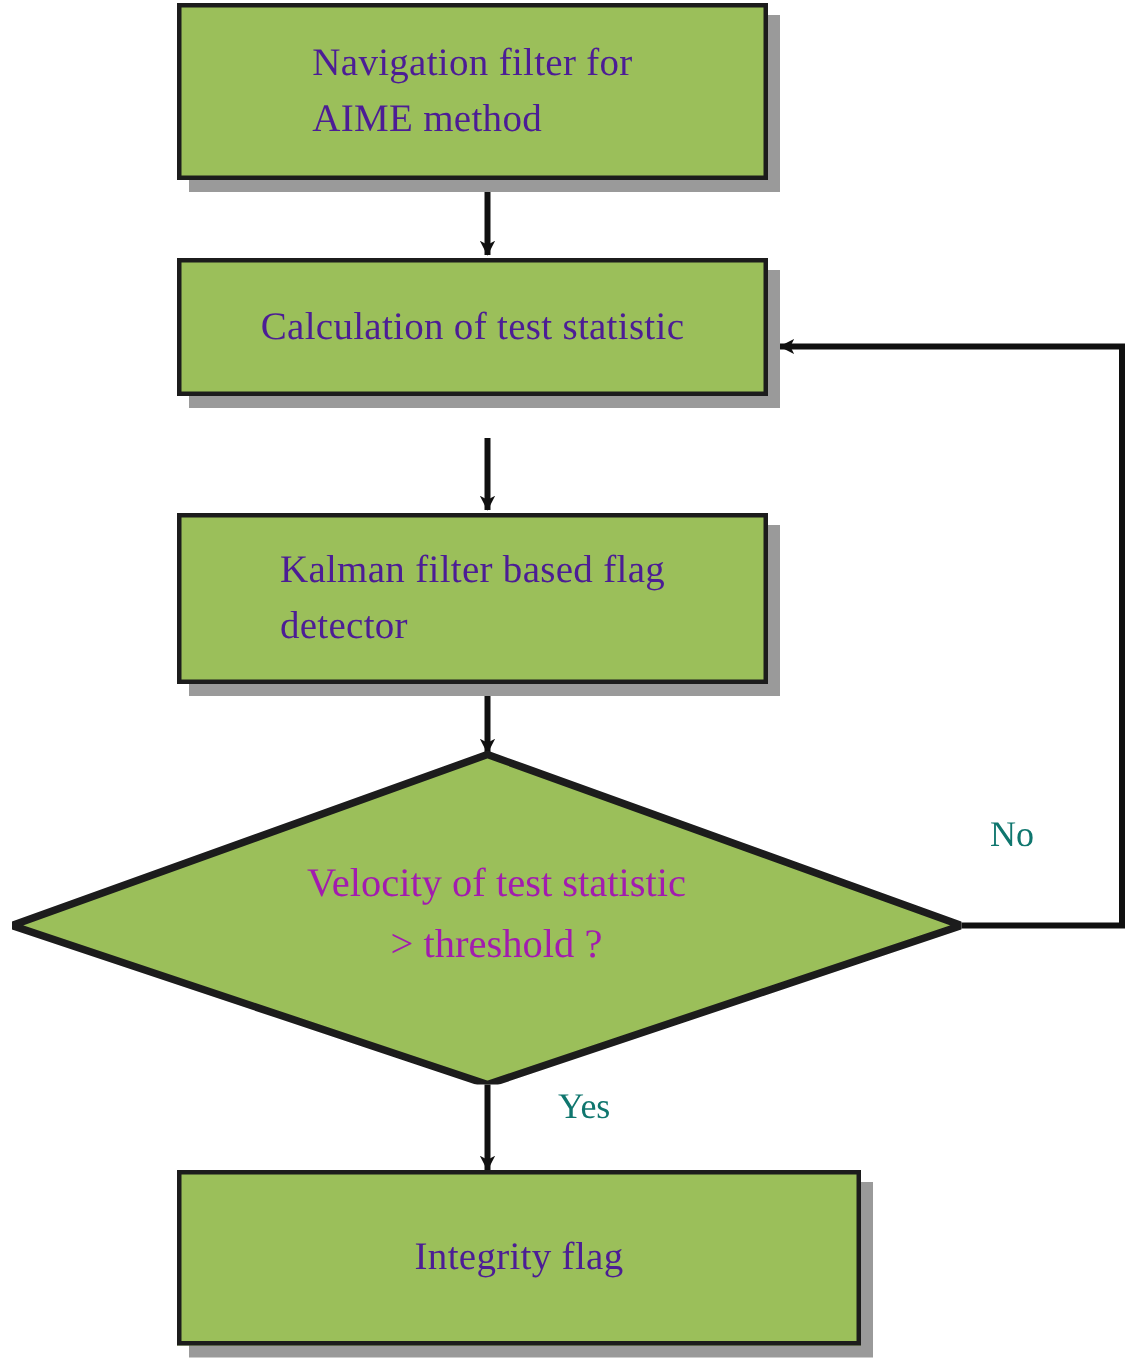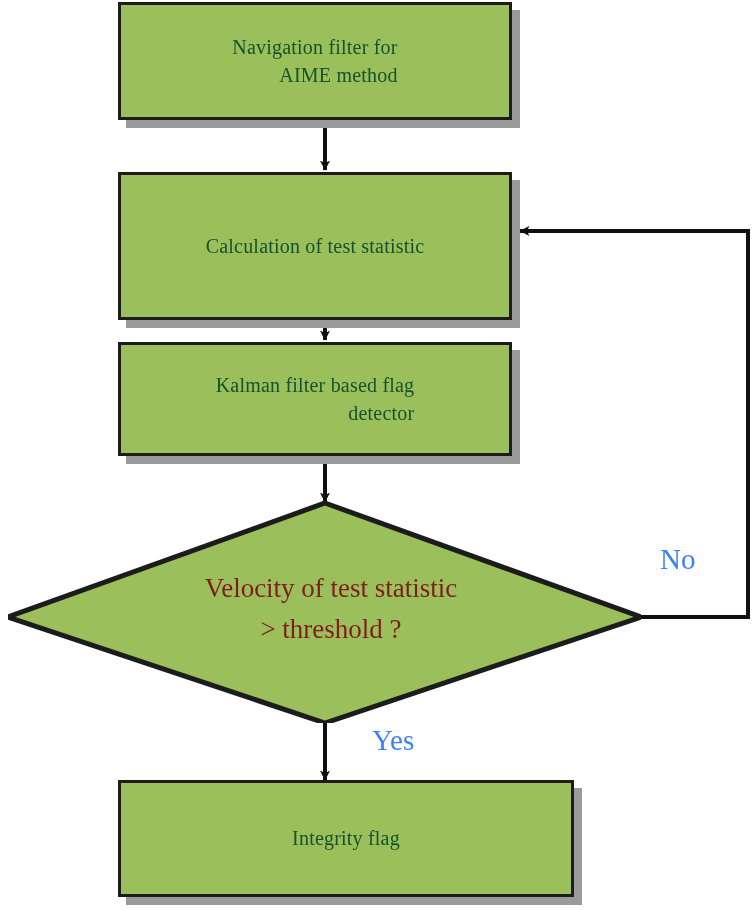--- a/index.html
+++ b/index.html
@@ -26,9 +26,9 @@
     display: flex;
     align-items: center;
     justify-content: center;
-    text-align: right;
-    color: #14532d;
-    font-size: 20px;
+    text-align: left;
+    color: #4c1d95;
+    font-size: 26px;
     line-height: 1.42;
     letter-spacing: 0.2px;
   }

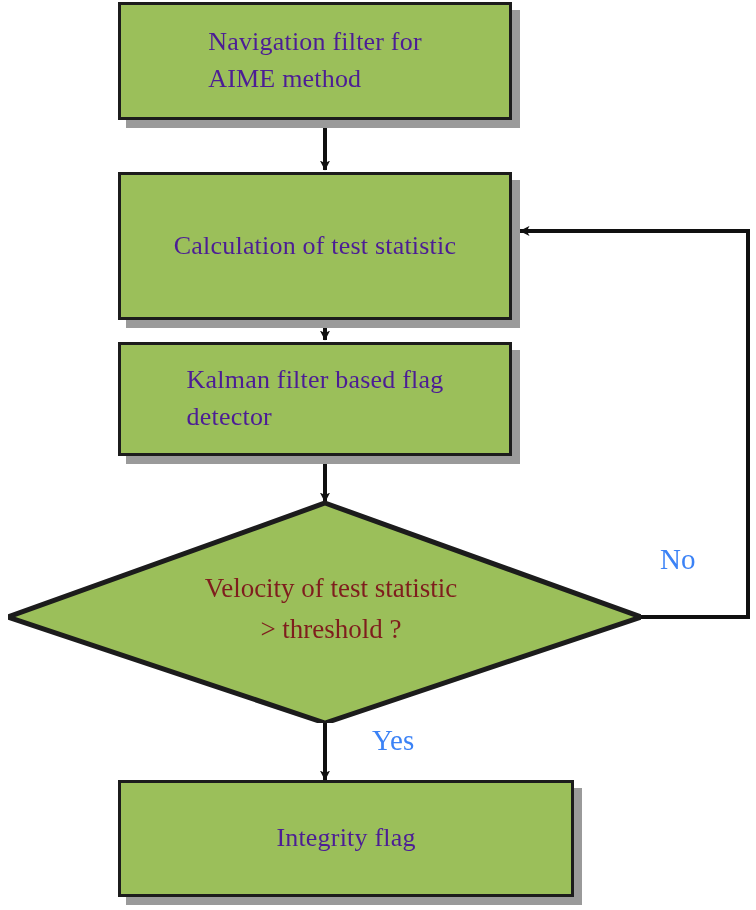--- a/index.html
+++ b/index.html
@@ -107,7 +107,7 @@
 AIME method</span>
   </div>
 
-  <div class="node-box" style="left:118px; top:172px; width:394px; height:148px;">
+  <div class="node-box" style="left:118px; top:172px; width:394px; height:92px;">
     <span class="node-label">Calculation of test statistic</span>
   </div>
 

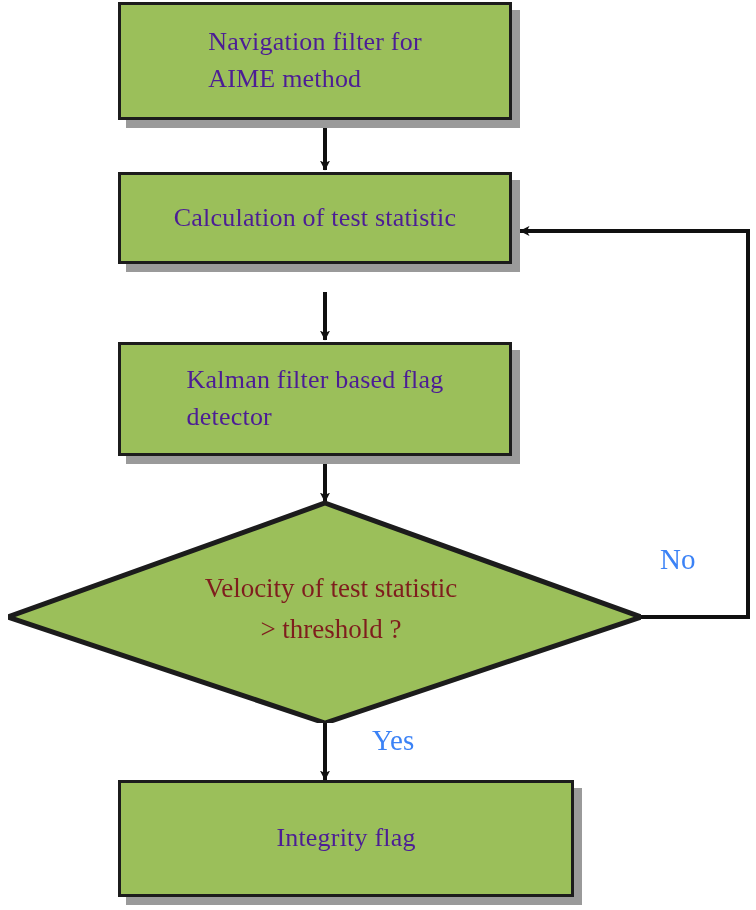--- a/index.html
+++ b/index.html
@@ -63,8 +63,8 @@
   }
   .edge-label {
     position: absolute;
-    color: #3b82f6;
-    font-size: 29px;
+    color: #0f766e;
+    font-size: 24px;
     line-height: 1;
     white-space: nowrap;
   }

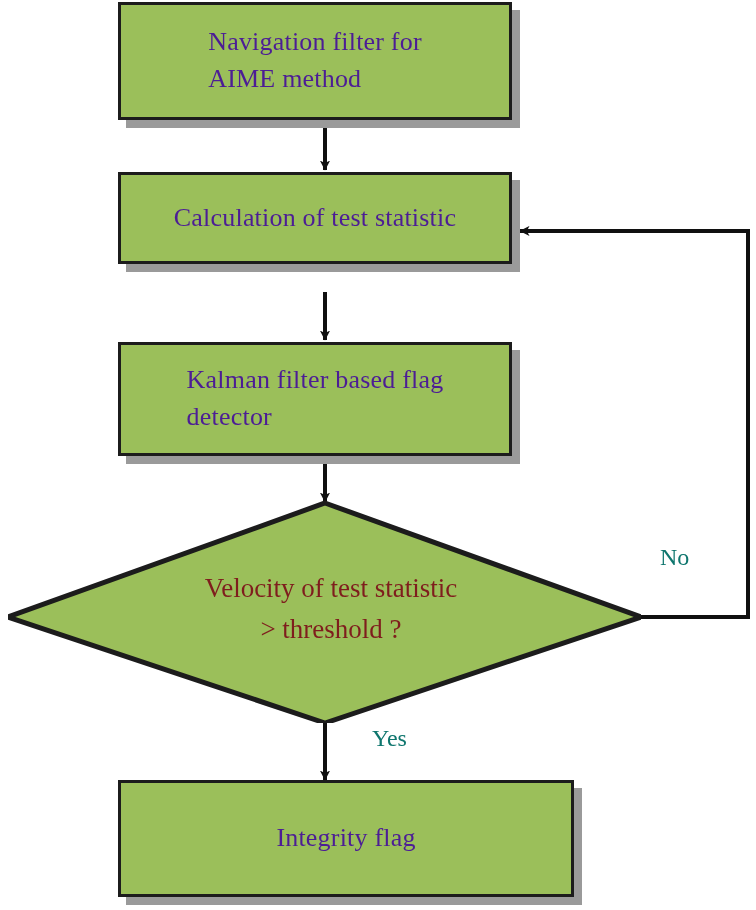--- a/index.html
+++ b/index.html
@@ -46,7 +46,7 @@
     position: relative;
     z-index: 2;
     text-align: center;
-    color: #7f1d1d;
+    color: #a21caf;
     font-size: 27px;
     line-height: 1.5;
     white-space: pre-line;

